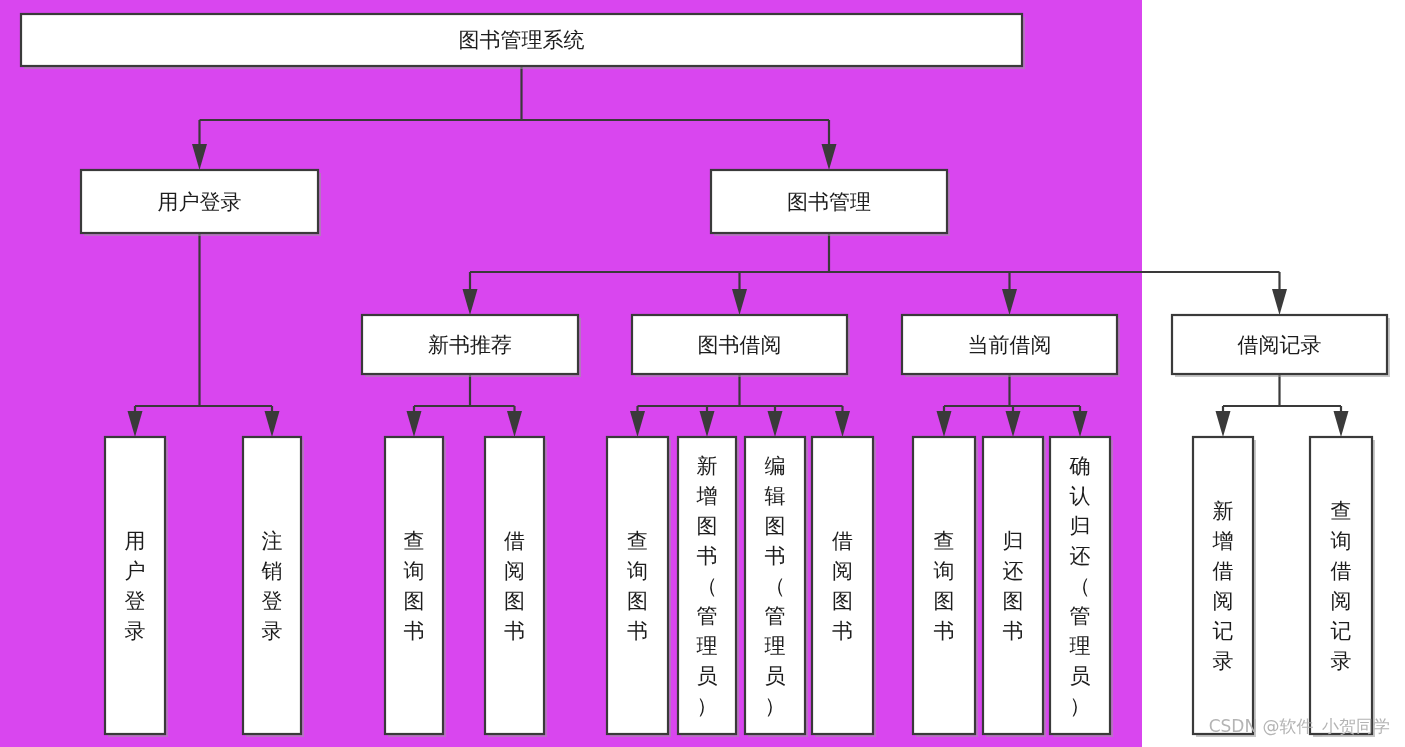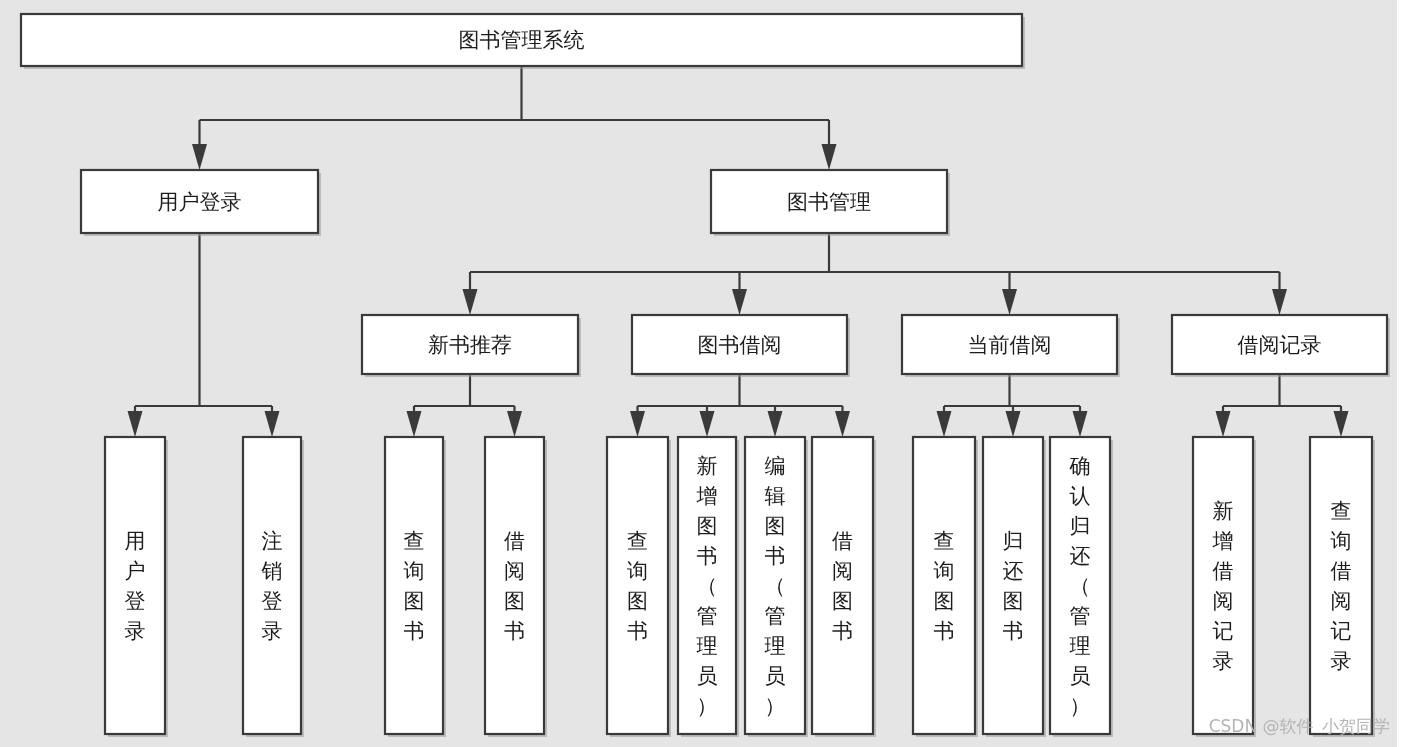--- a/index.html
+++ b/index.html
@@ -16,9 +16,9 @@
   }
   #diagram-root {
     position: relative;
-    width: 1397px;
+    width: 1142px;
     height: 747px;
-    background: #e5e5e5;
+    background: #d946ef;
   }
   svg.diagram-canvas {
     position: absolute;

